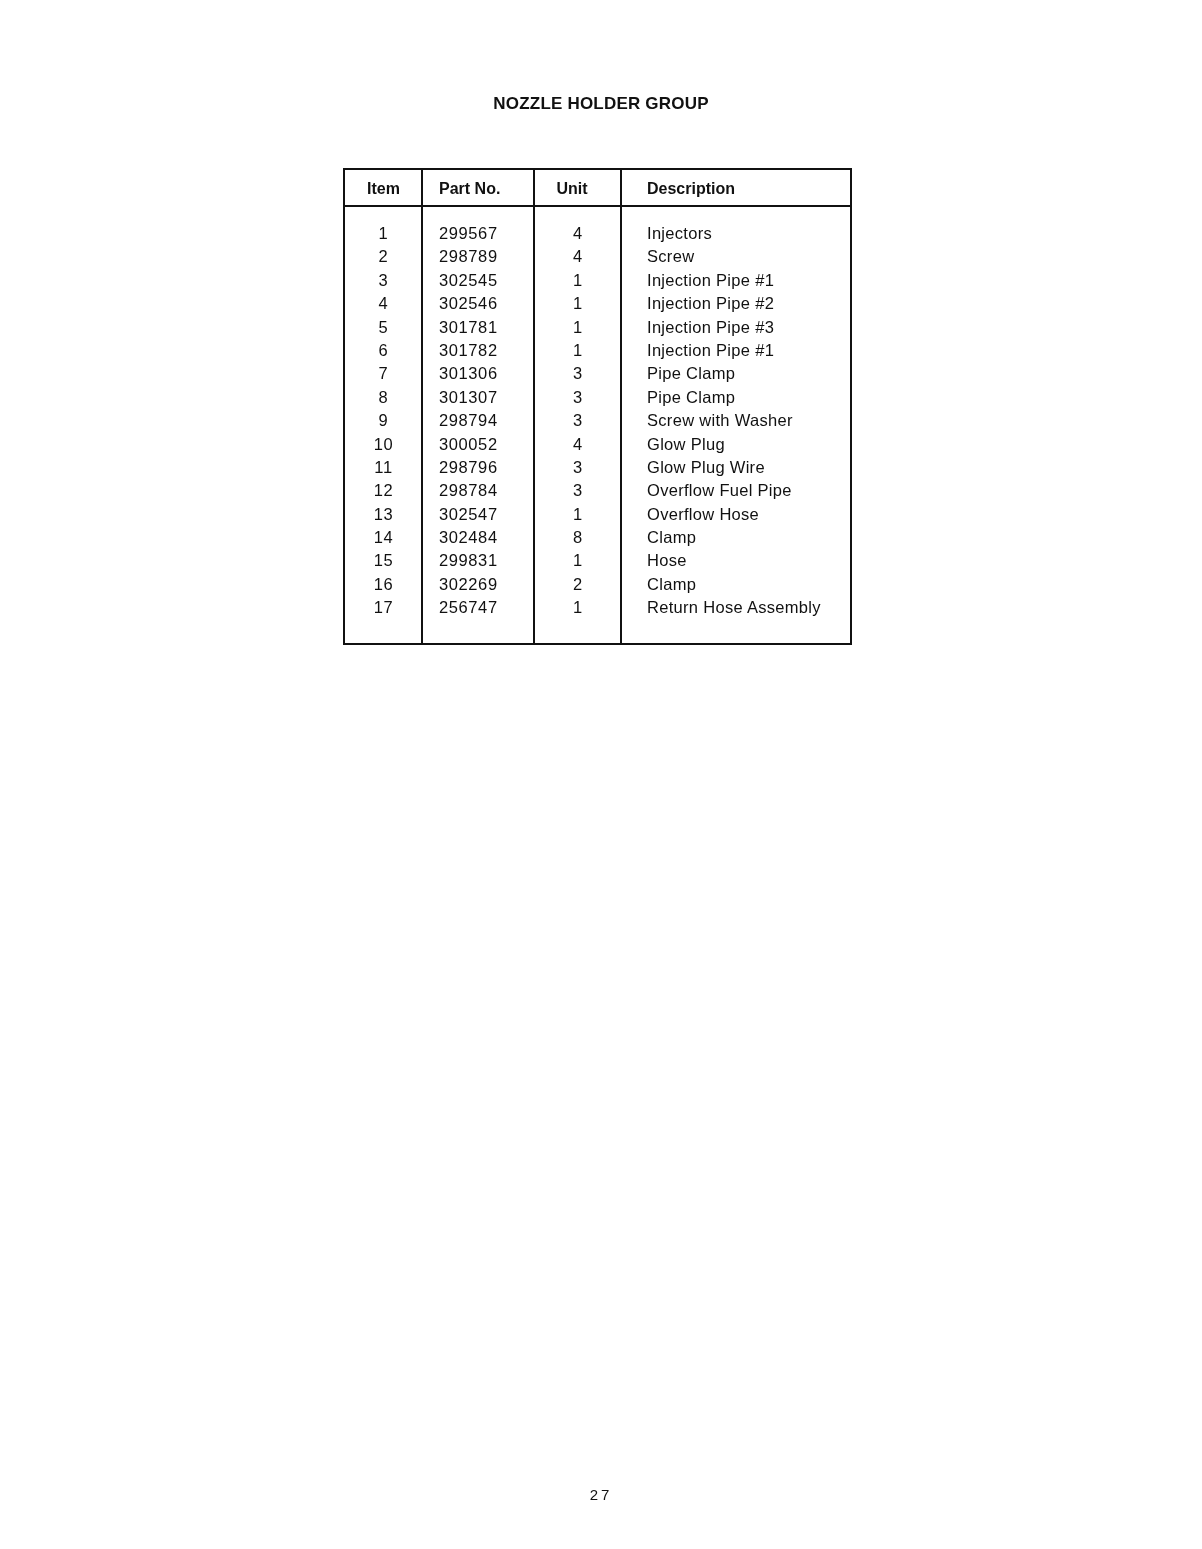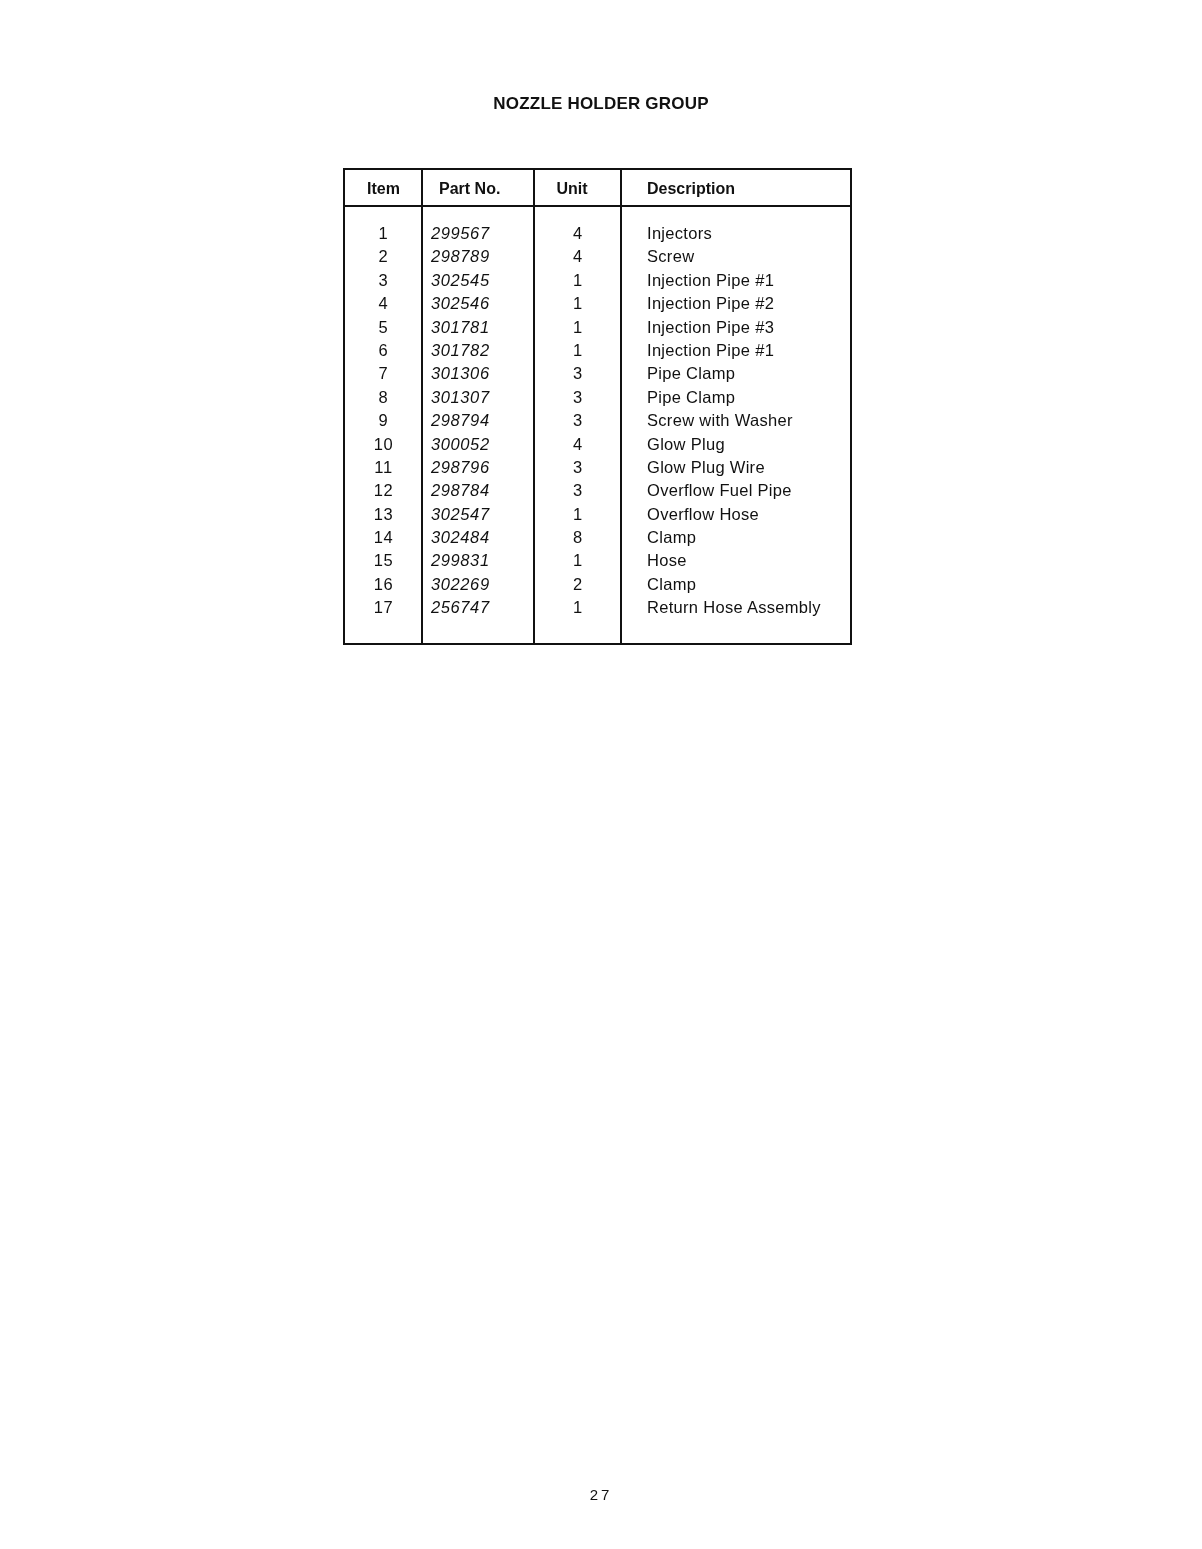--- a/index.html
+++ b/index.html
@@ -80,7 +80,7 @@
       white-space: nowrap;
     }
     .c-item { left: 0; width: 77px; text-align: center; }
-    .c-part { left: 86px; font-style: italic; }
+    .c-part { left: 94px; }
     .c-unit { left: 189px; width: 88px; text-align: center; }
     .c-desc { left: 302px; letter-spacing: 0.3px; }
     .page-number {

